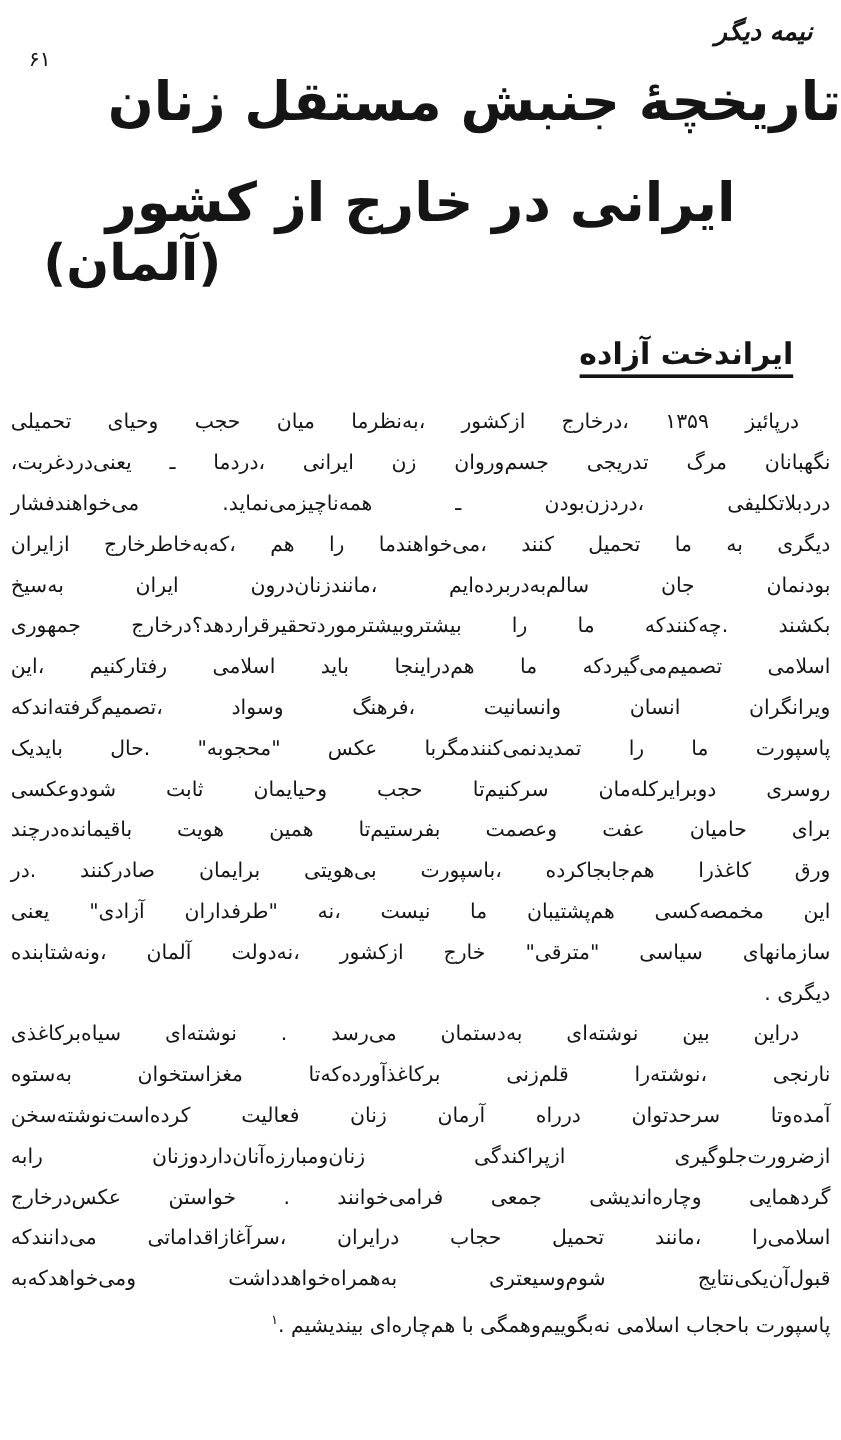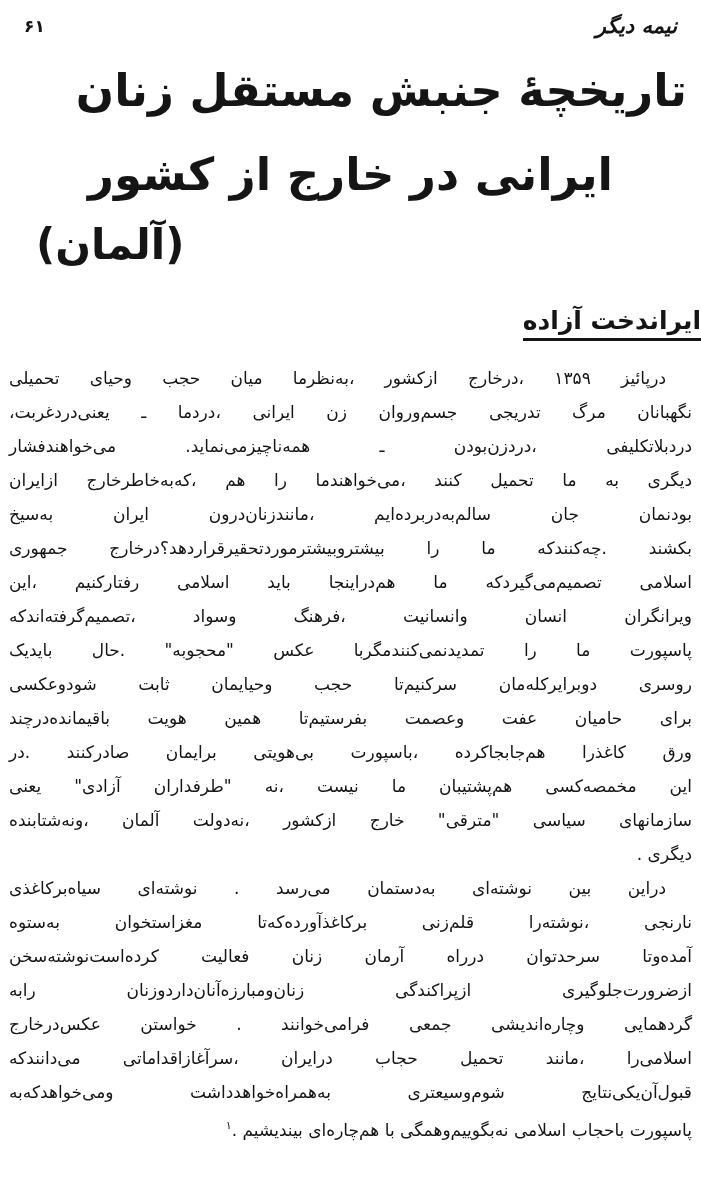--- a/index.html
+++ b/index.html
@@ -27,8 +27,8 @@
   }
   .page-number {
     font-size:17px;
-    font-weight:bold;
-    margin-top:2px;
+    font-weight:normal;
+    margin-top:26px;
   }
   .title { font-weight:bold; line-height:1.12; }
   .title-line1 {

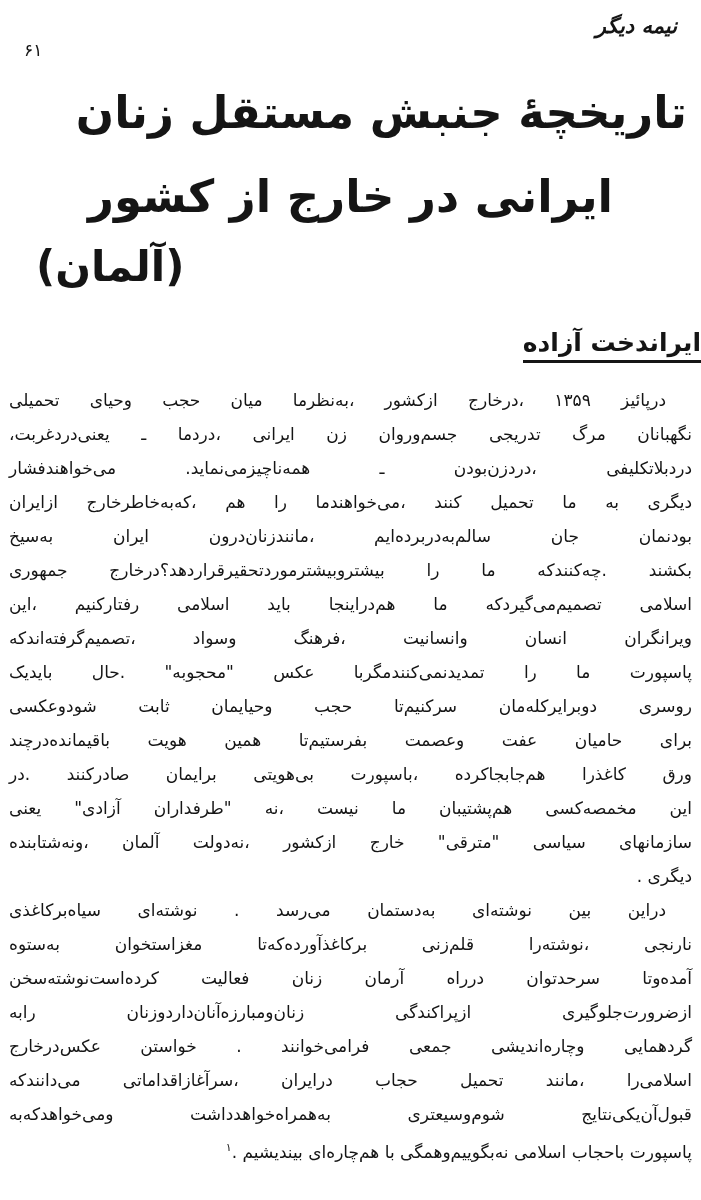--- a/index.html
+++ b/index.html
@@ -32,10 +32,9 @@
   }
   .title { font-weight:bold; line-height:1.12; }
   .title-line1 {
-    margin-top:28px;
     font-size:45px;
     text-align:right;
-    padding-right:14px;
+    padding-right:0;
   }
   .title-line2 {
     margin-top:34px;

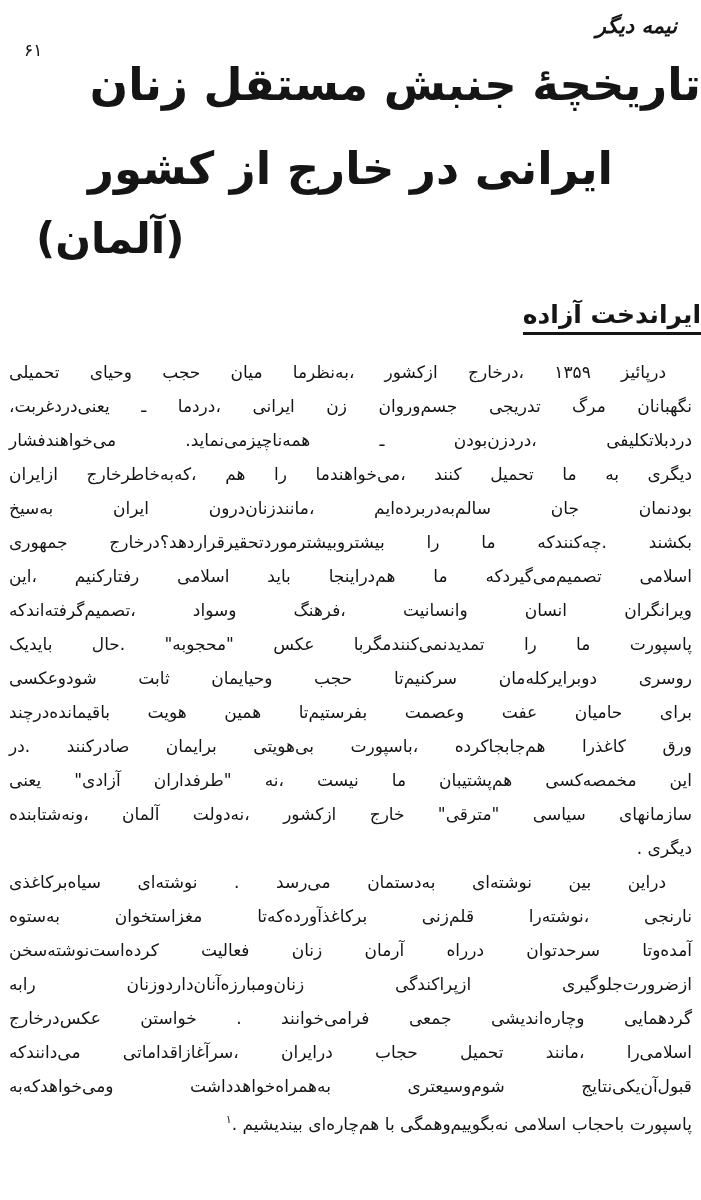--- a/index.html
+++ b/index.html
@@ -43,7 +43,6 @@
     padding-left:0;
   }
   .title-line3 {
-    margin-top:20px;
     font-size:42px;
     text-align:left;
     padding-left:36px;

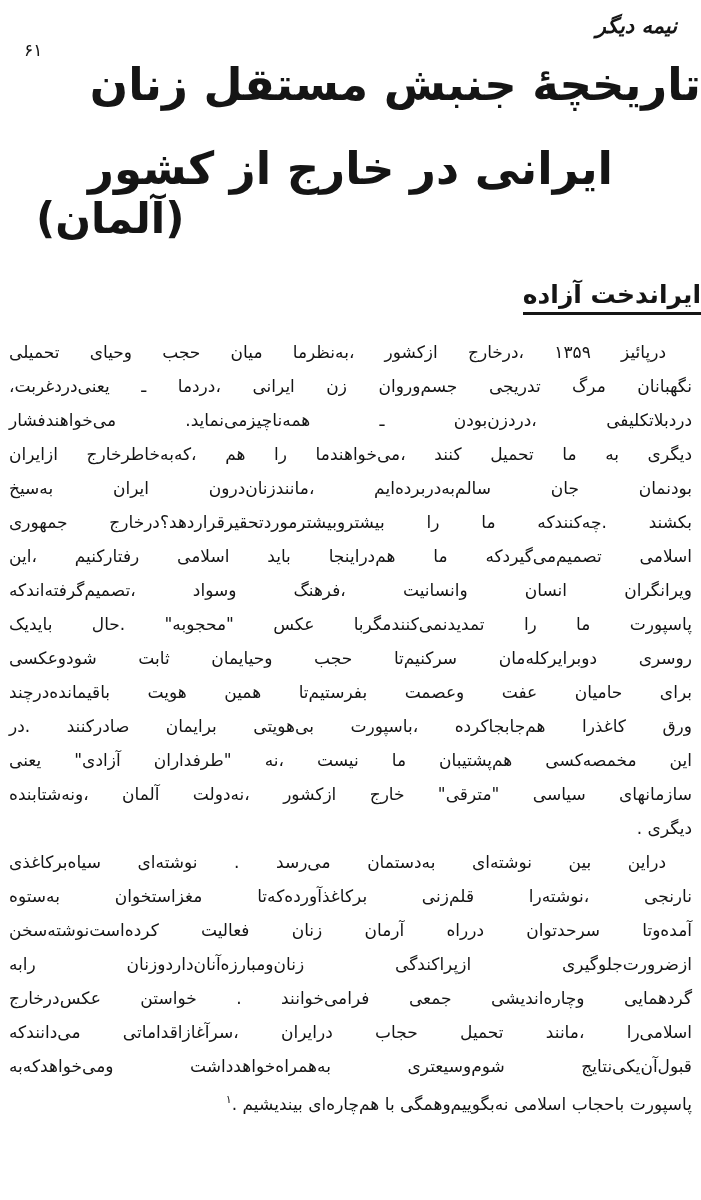--- a/index.html
+++ b/index.html
@@ -50,6 +50,7 @@
   .author {
     margin-top:38px;
     text-align:right;
+    padding-right:40px;
     font-size:25px;
     font-weight:bold;
   }

